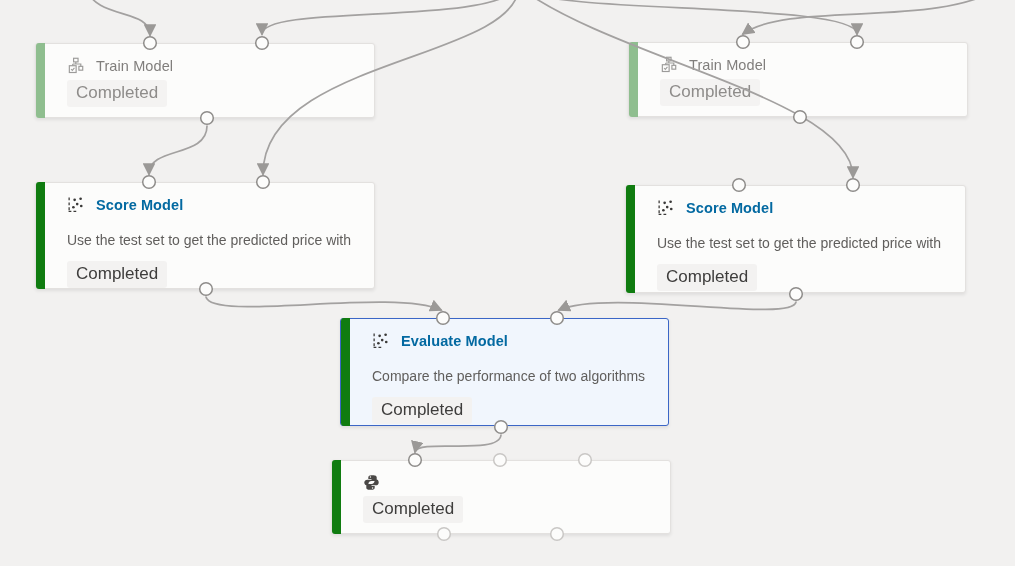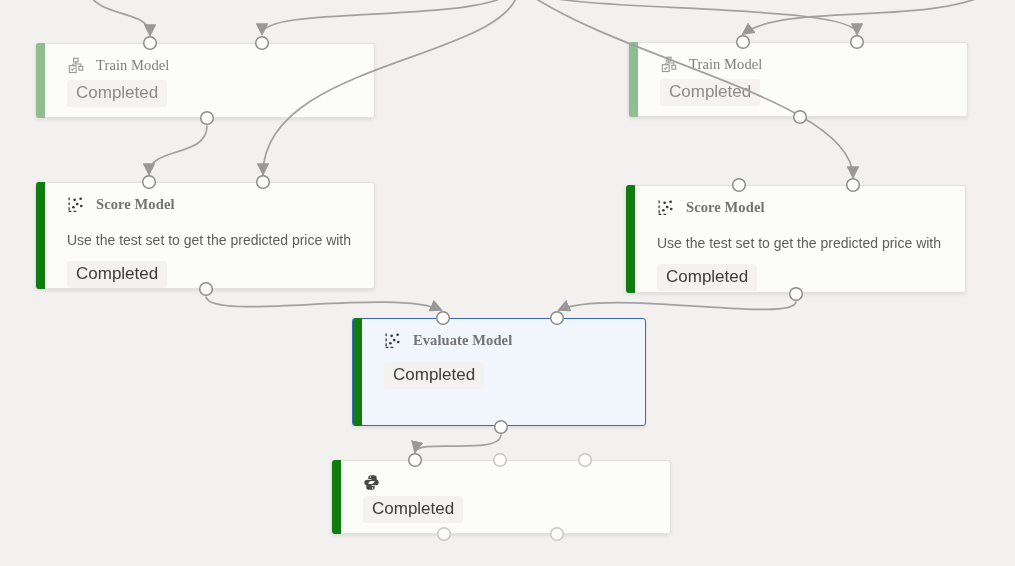--- a/index.html
+++ b/index.html
@@ -28,7 +28,7 @@
     padding:13px 14px 10px 22px;
     display:flex;flex-direction:column;align-items:flex-start;
   }
-  .title-row{display:flex;align-items:center;gap:12px;font-family:Liberation Serif, serif;}
+  .title-row{display:flex;align-items:center;gap:12px;}
   .icon{width:17px;height:17px;flex:0 0 auto;display:block;}
   .icon svg{display:block;width:100%;height:100%;}
   .title{

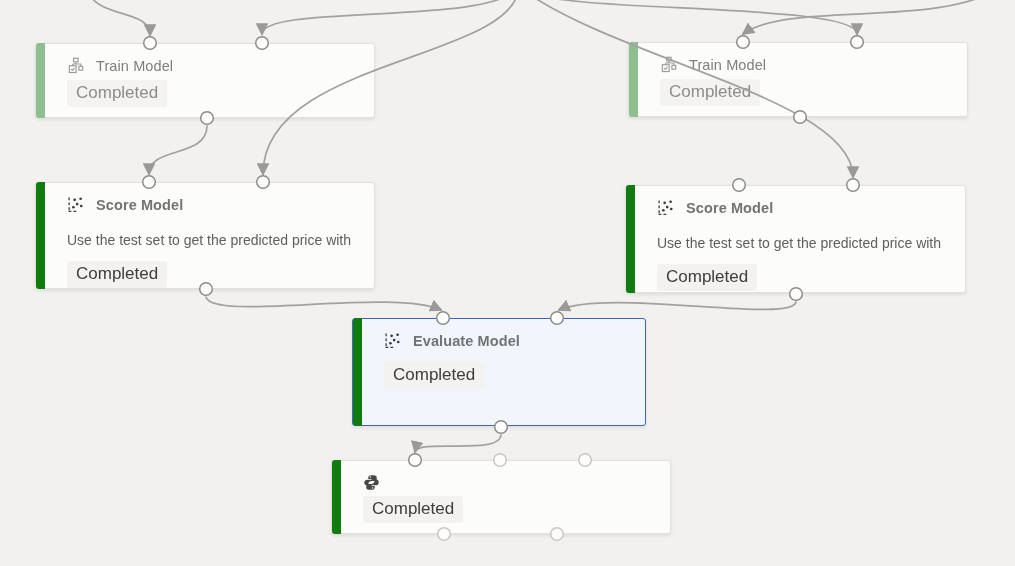--- a/index.html
+++ b/index.html
@@ -32,7 +32,7 @@
   .icon{width:17px;height:17px;flex:0 0 auto;display:block;}
   .icon svg{display:block;width:100%;height:100%;}
   .title{
-    font-size:14.5px;font-weight:700;color:#737373;letter-spacing:.1px;
+    font-size:14.5px;font-weight:700;color:#0369a1;letter-spacing:.1px;
     white-space:nowrap;
   }
   .comment{

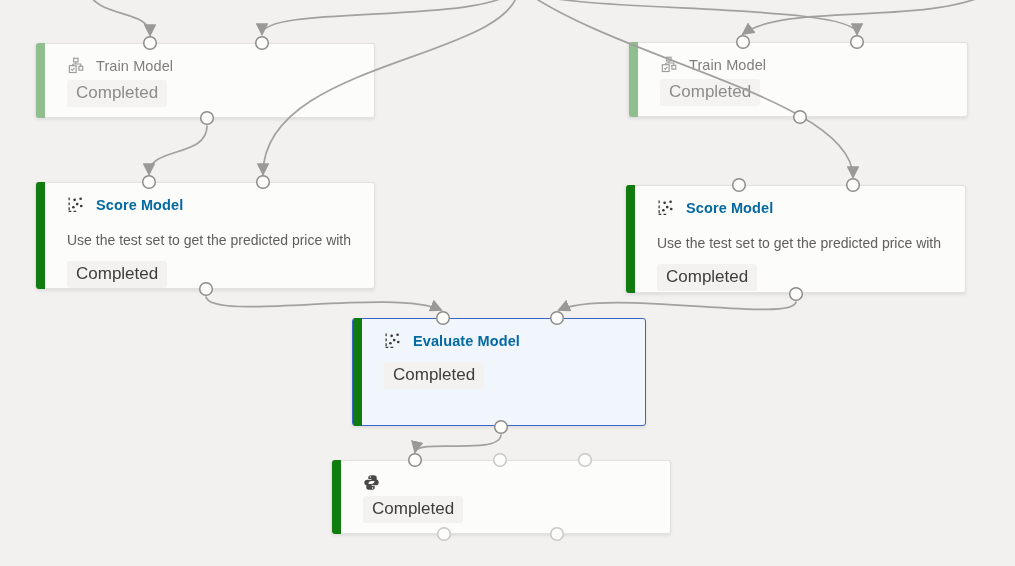--- a/index.html
+++ b/index.html
@@ -61,7 +61,7 @@
   #node-train-right {left:628px; top:42px;  width:340px; height:75px;}
   #node-score-left  {left:35px;  top:182px; width:340px; height:107px;}
   #node-score-right {left:625px; top:185px; width:341px; height:108px;}
-  #node-evaluate    {left:352px; top:318px; width:294px; height:108px;}
+  #node-evaluate    {left:340px; top:318px; width:329px; height:108px;}
   #node-execute     {left:331px; top:460px; width:340px; height:74px;}
   
   svg.overlay{position:absolute;inset:0;pointer-events:none;}

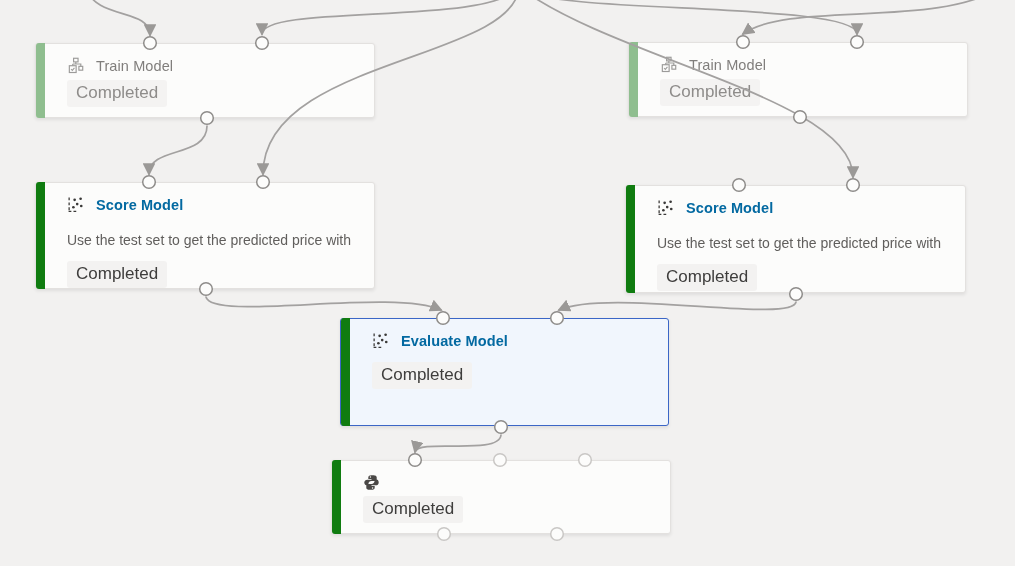--- a/index.html
+++ b/index.html
@@ -195,6 +195,7 @@
         </span>
         <span class="title">Evaluate Model</span>
       </div>
+      <div class="comment">Compare the performance of two algorithms</div>
       <span class="badge">Completed</span>
     </div>
   </div>

